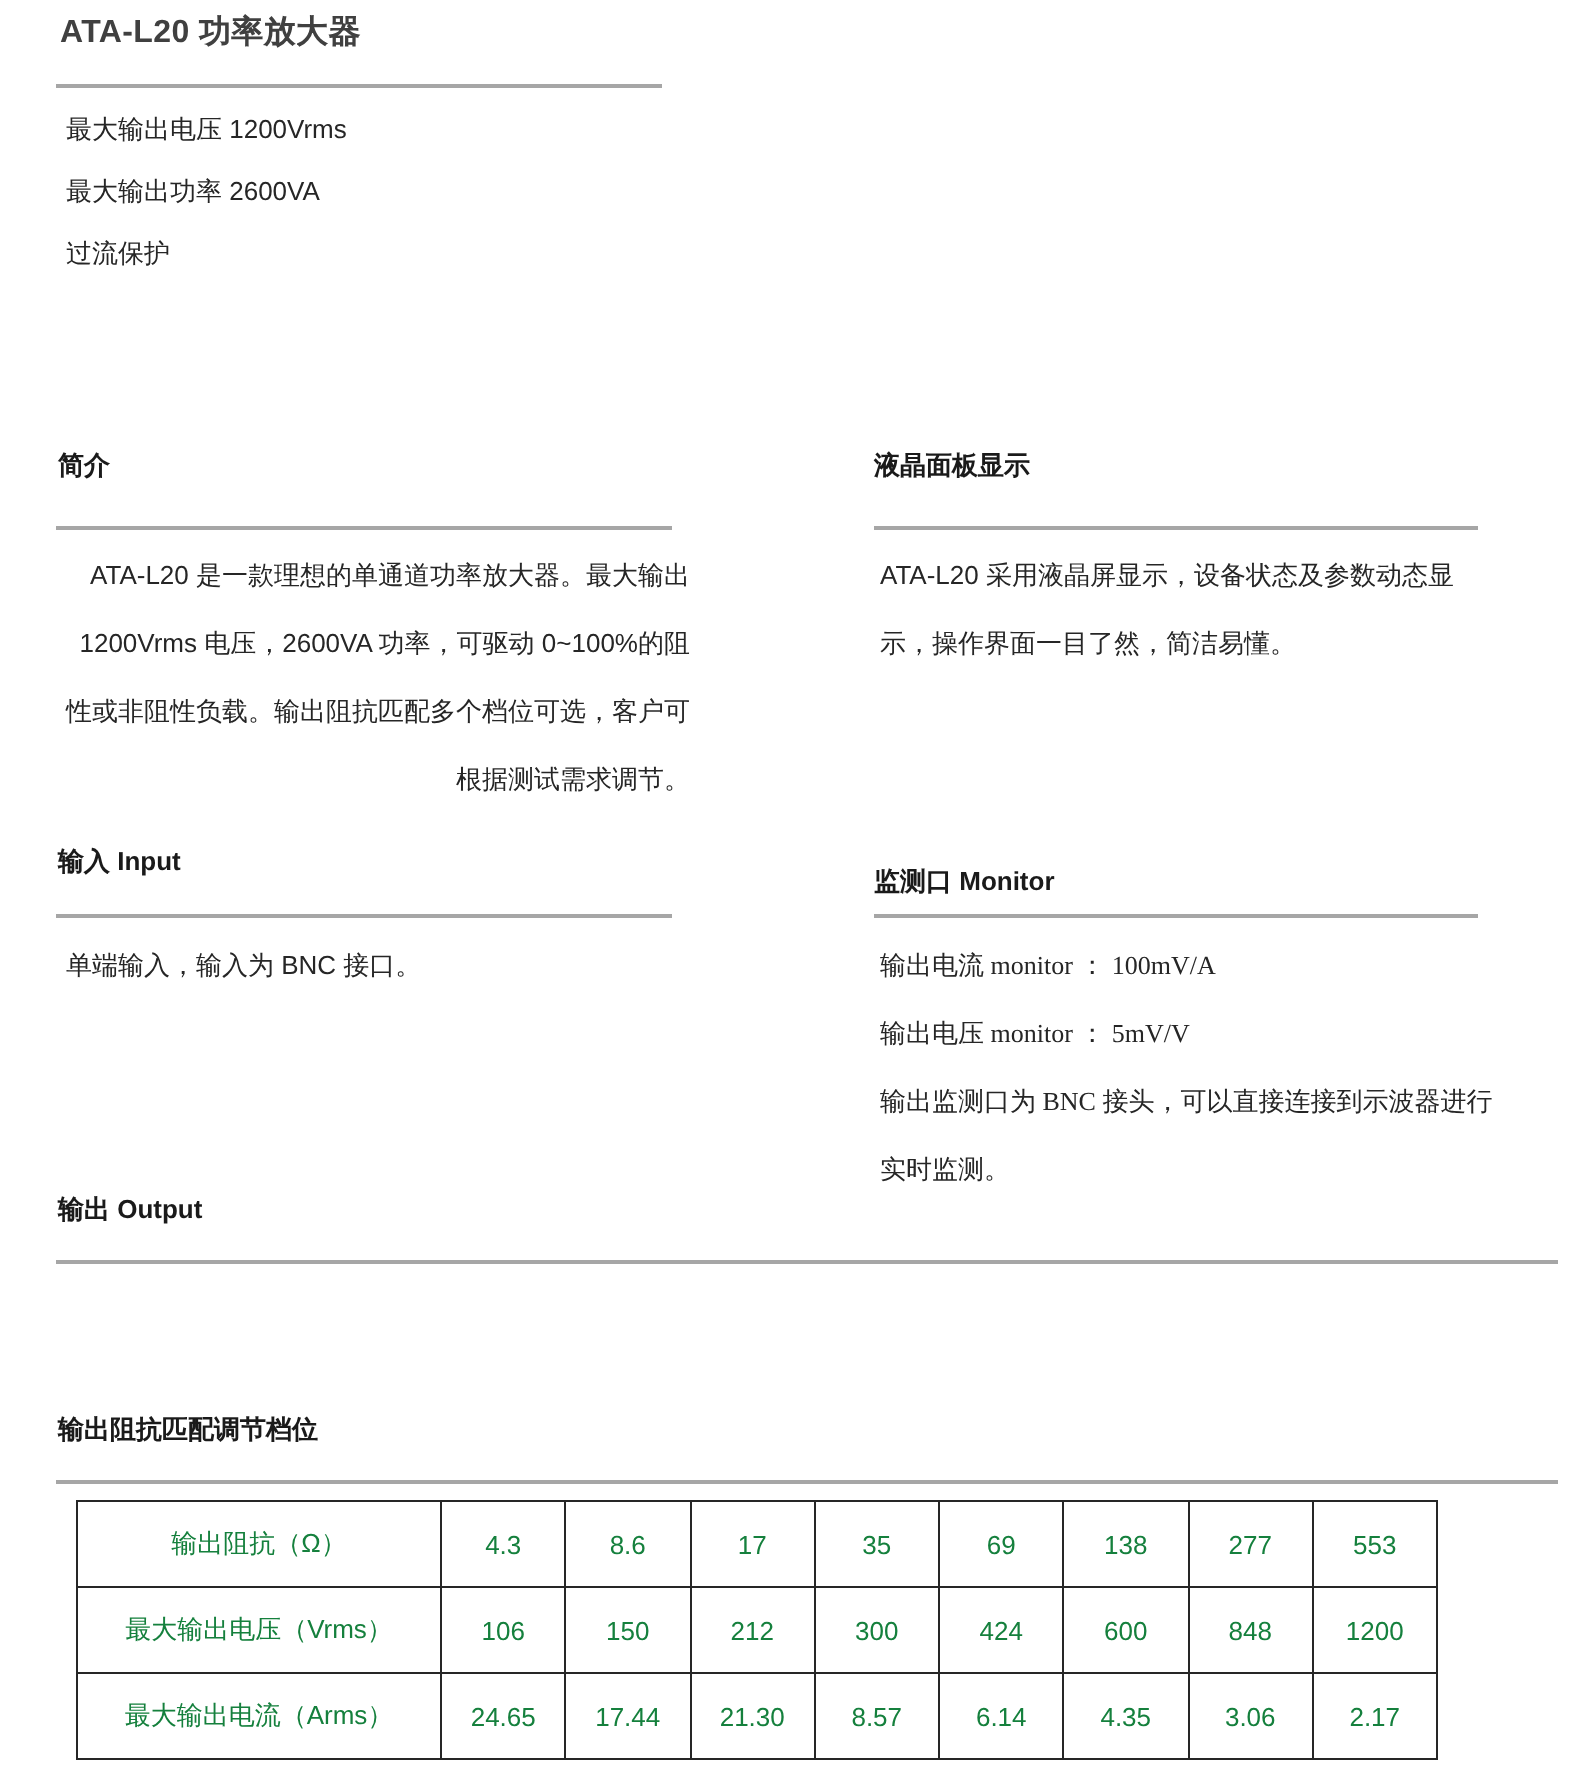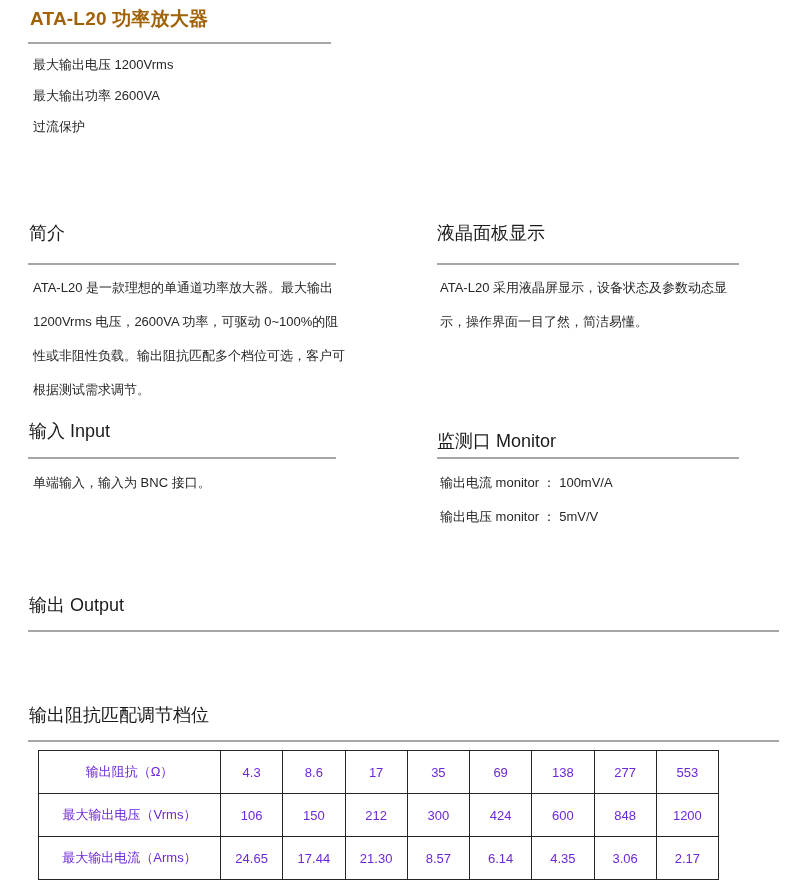--- a/index.html
+++ b/index.html
@@ -15,7 +15,7 @@
 
   .page-title{
     position:absolute;top:6px;left:30px;margin:0;
-    font-size:19px;font-weight:700;color:#a16207;letter-spacing:.2px;
+    font-size:16px;font-weight:700;color:#404040;letter-spacing:.2px;
   }
   #r-title{top:42px;left:28px;width:303px;}
 

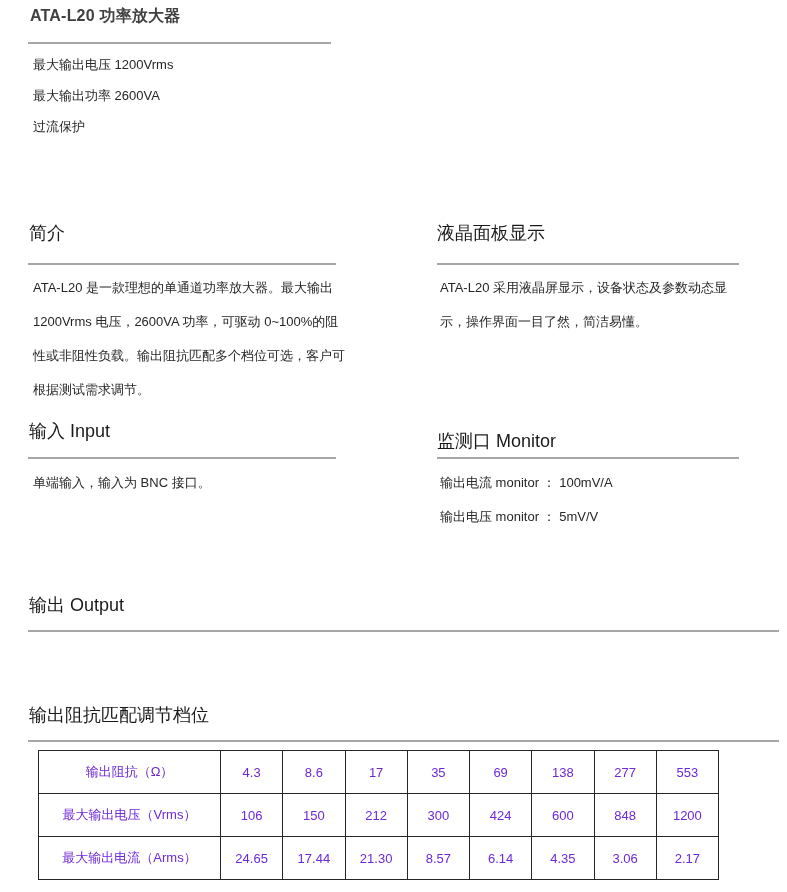--- a/index.html
+++ b/index.html
@@ -22,7 +22,7 @@
   .spec-list{position:absolute;top:49px;left:33px;margin:0;padding:0;list-style:none;}
   .spec-list li{height:31px;line-height:31px;font-size:13px;white-space:nowrap;}
 
-  .heading{position:absolute;margin:0;font-size:18px;font-weight:400;color:#1a1a1a;line-height:26px;white-space:nowrap;}
+  .heading{position:absolute;margin:0;font-size:13px;font-weight:700;color:#1a1a1a;line-height:26px;white-space:nowrap;}
   #h-intro{top:220px;left:29px;}
   #h-lcd{top:220px;left:437px;}
   #h-input{top:418px;left:29px;text-align:right;}

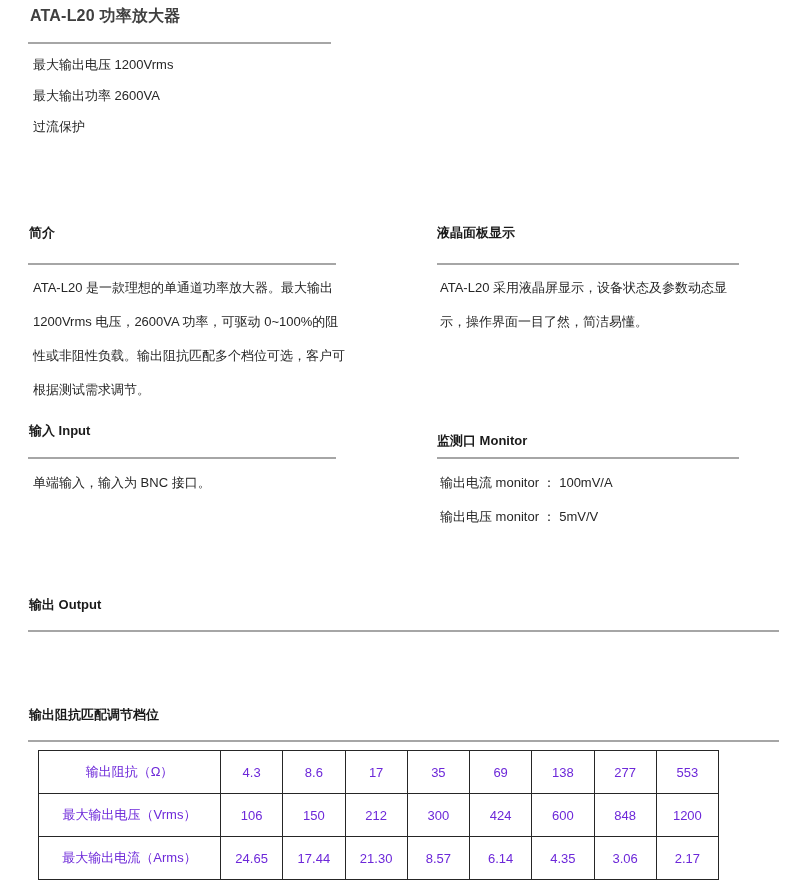--- a/index.html
+++ b/index.html
@@ -38,7 +38,7 @@
   #r-gears{top:740px;left:28px;width:751px;}
 
   .para{position:absolute;margin:0;font-size:13px;line-height:34px;}
-  #p-intro{top:271px;left:33px;width:312px;}
+  #p-intro{top:271px;left:33px;width:312px;text-align:right;}
   #p-lcd{top:271px;left:440px;width:308px;}
   #p-input{top:466px;left:33px;width:312px;}
   #p-monitor{top:466px;left:440px;width:308px;}

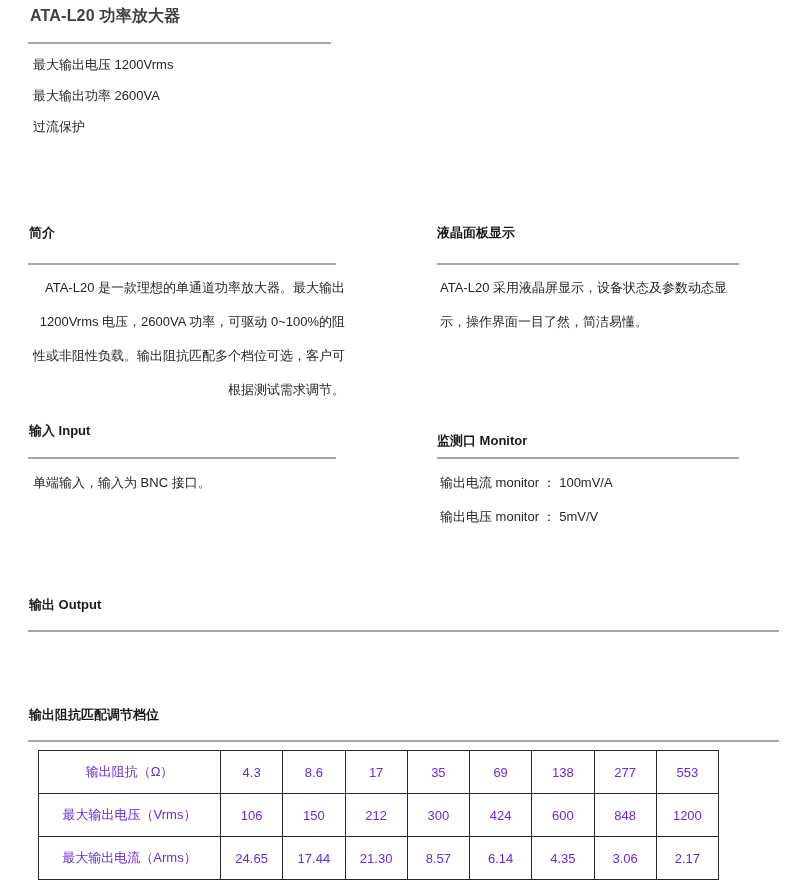--- a/index.html
+++ b/index.html
@@ -42,7 +42,7 @@
   #p-lcd{top:271px;left:440px;width:308px;}
   #p-input{top:466px;left:33px;width:312px;}
   #p-monitor{top:466px;left:440px;width:308px;}
-  #p-monitor .mline{font-size:13px;line-height:34px;}
+  #p-monitor .mline{font-size:13px;line-height:34px;font-family:Liberation Serif, serif;}
   #p-output{top:639px;left:29px;width:752px;line-height:24px;}
 
   .gear-table{

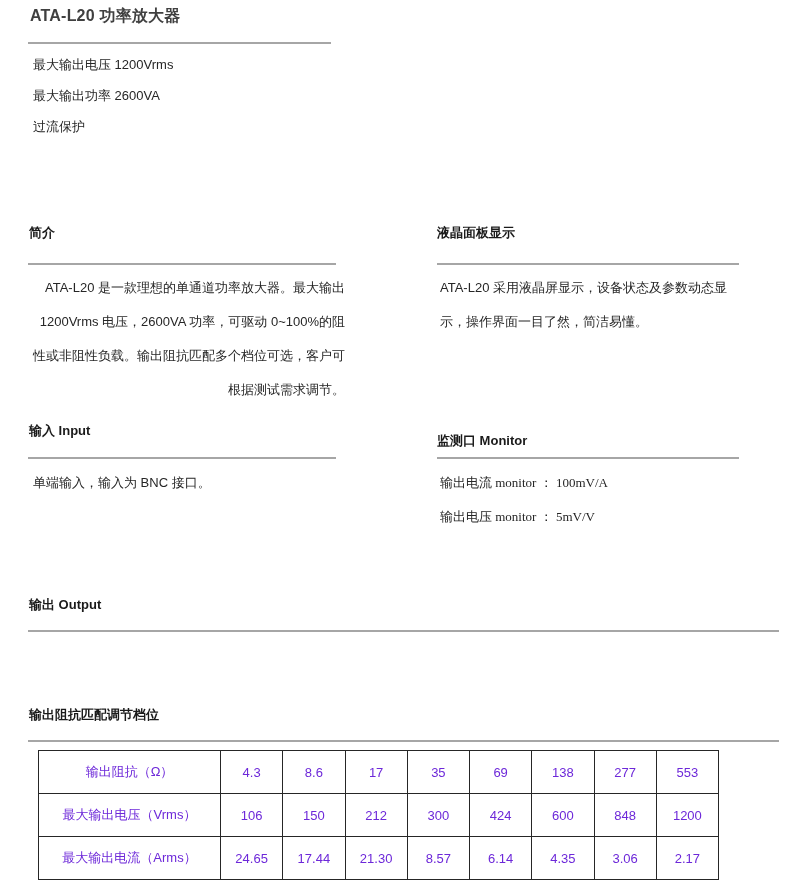--- a/index.html
+++ b/index.html
@@ -87,6 +87,7 @@
   <div class="para" id="p-monitor">
     <div class="mline">输出电流 monitor ： 100mV/A</div>
     <div class="mline">输出电压 monitor ： 5mV/V</div>
+    <div class="mline">输出监测口为 BNC 接头，可以直接连接到示波器进行实时监测。</div>
   </div>
 
   <h2 class="heading" id="h-output">输出 Output</h2>

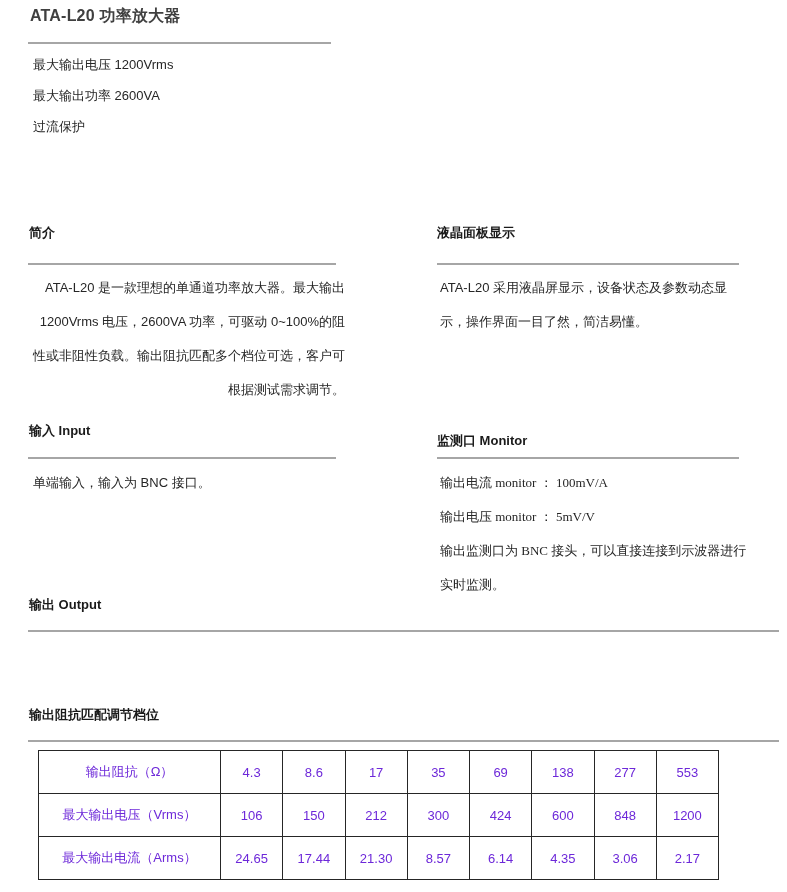--- a/index.html
+++ b/index.html
@@ -51,7 +51,7 @@
   }
   .gear-table td{
     border:1px solid #262626;height:42px;padding:0;
-    text-align:center;vertical-align:middle;font-size:13px;color:#6d28d9;
+    text-align:center;vertical-align:middle;font-size:13px;color:#15803d;
   }
   .gear-table td.lbl{font-weight:400;}
   col.c-label{width:182px;}

